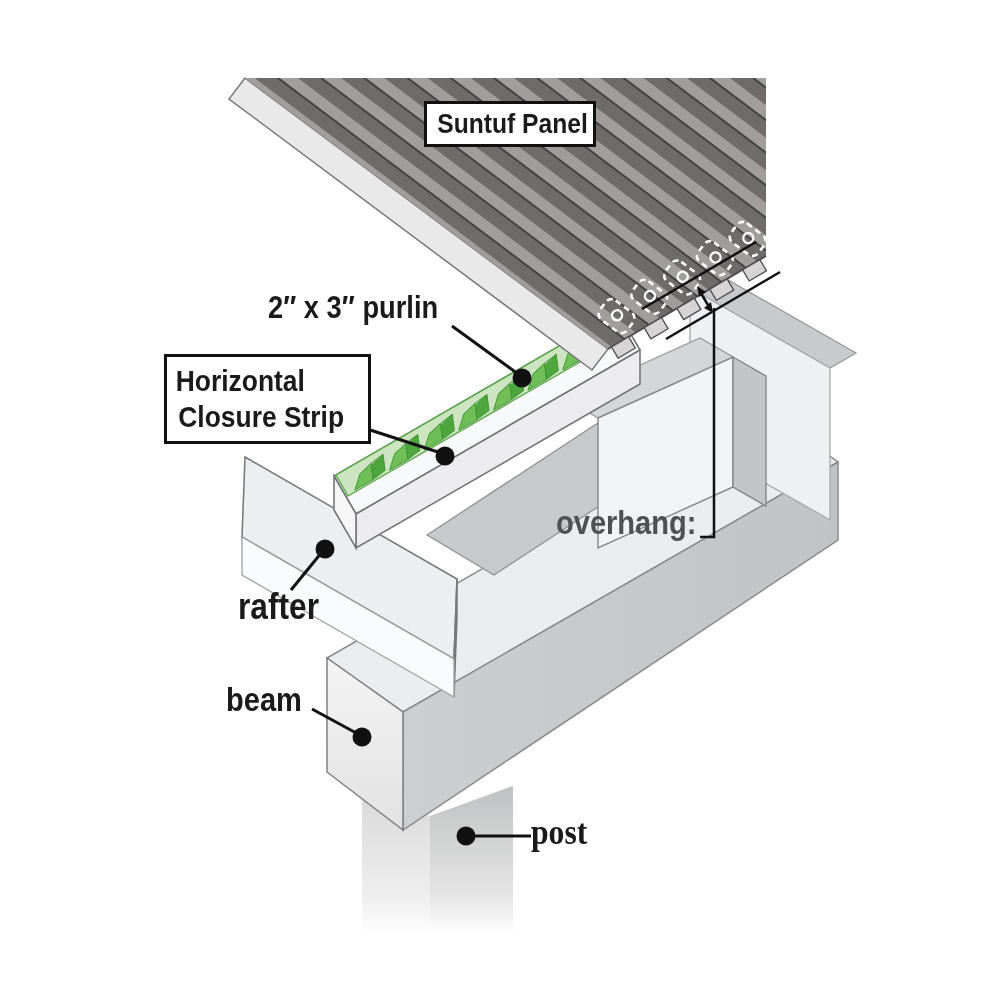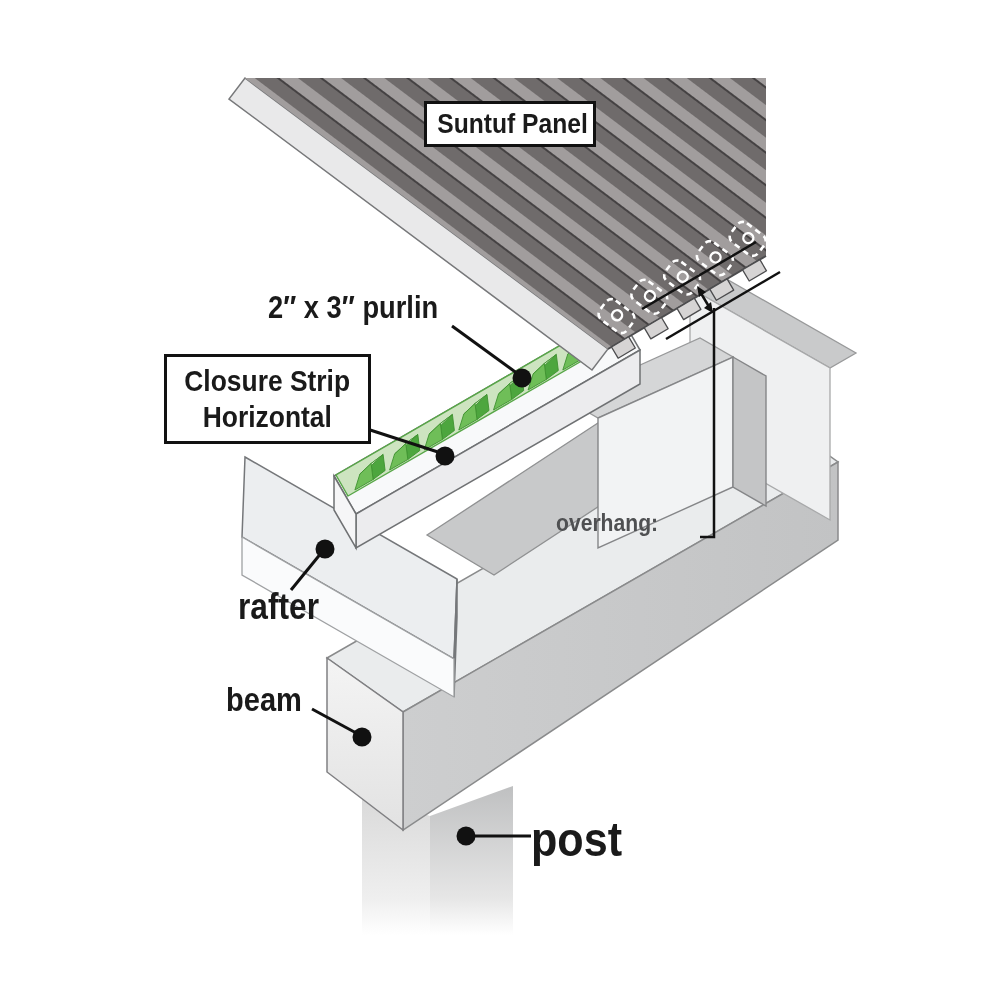--- a/index.html
+++ b/index.html
@@ -8,7 +8,7 @@
   #scene{position:absolute;left:0;top:0;}
   .lbl{position:absolute;color:#1a1a1a;font-weight:700;white-space:nowrap;text-align:right;}
   .cond{display:inline-block;transform:scaleX(0.88);transform-origin:left center;}
-  .boxed{background:#ffffff;border:3px solid #111111;text-align:center;}
+  .boxed{background:#ffffff;border:3px solid #111111;text-align:left;}
   .boxed .cond{transform-origin:center center;}
   #label-panel{left:424px;top:101px;width:166px;height:40px;font-size:28px;line-height:40px;}
   #label-purlin{left:268px;top:290px;font-size:31px;}

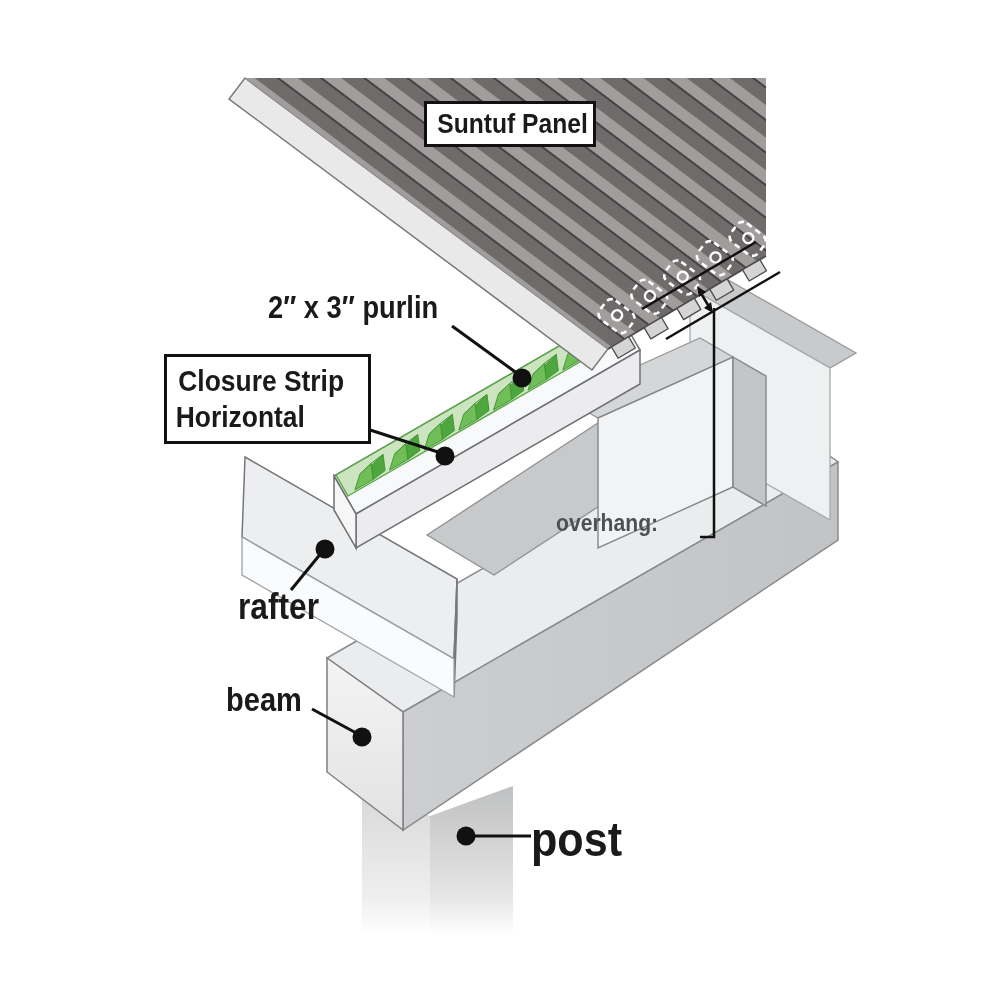--- a/index.html
+++ b/index.html
@@ -176,8 +176,8 @@
 <div id="label-purlin" class="lbl"><span class="cond">2″ x 3″ purlin</span></div>
 
 <div id="label-closure" class="lbl boxed">
+  <div><span class="cond">Horizontal</span></div>
   <div><span class="cond">Closure Strip</span></div>
-  <div><span class="cond">Horizontal</span></div>
 </div>
 
 <div id="label-overhang" class="lbl">

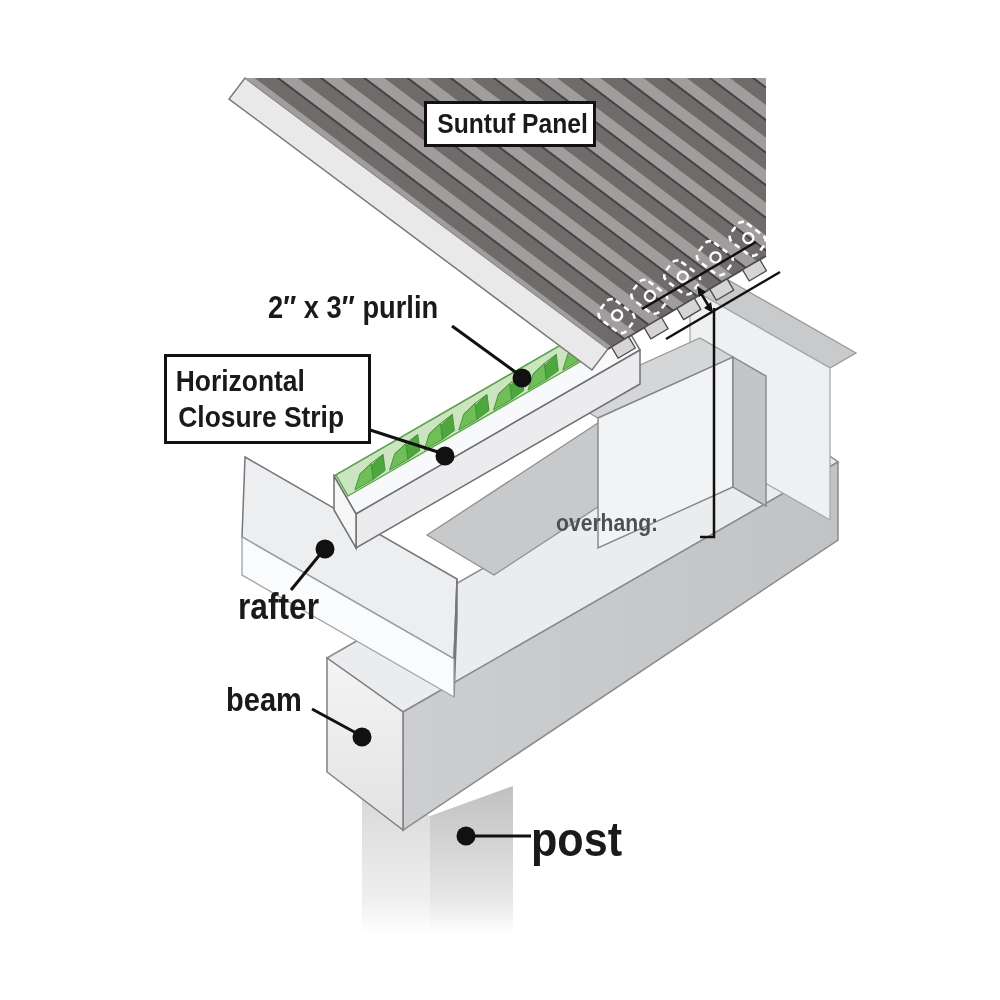--- a/index.html
+++ b/index.html
@@ -13,7 +13,7 @@
   #label-panel{left:424px;top:101px;width:166px;height:40px;font-size:28px;line-height:40px;}
   #label-purlin{left:268px;top:290px;font-size:31px;}
   #label-closure{left:164px;top:354px;width:201px;padding:6px 0;font-size:30px;line-height:36px;}
-  #label-overhang{left:556px;top:501px;font-size:24px;font-weight:700;color:#4f5052;line-height:44px;}
+  #label-overhang{left:556px;top:501px;font-size:33px;font-weight:700;color:#4f5052;line-height:44px;}
   #label-rafter{left:238px;top:586px;font-size:36px;}
   #label-beam{left:226px;top:681px;font-size:33px;}
   #label-post{left:531px;top:811px;font-size:49px;}

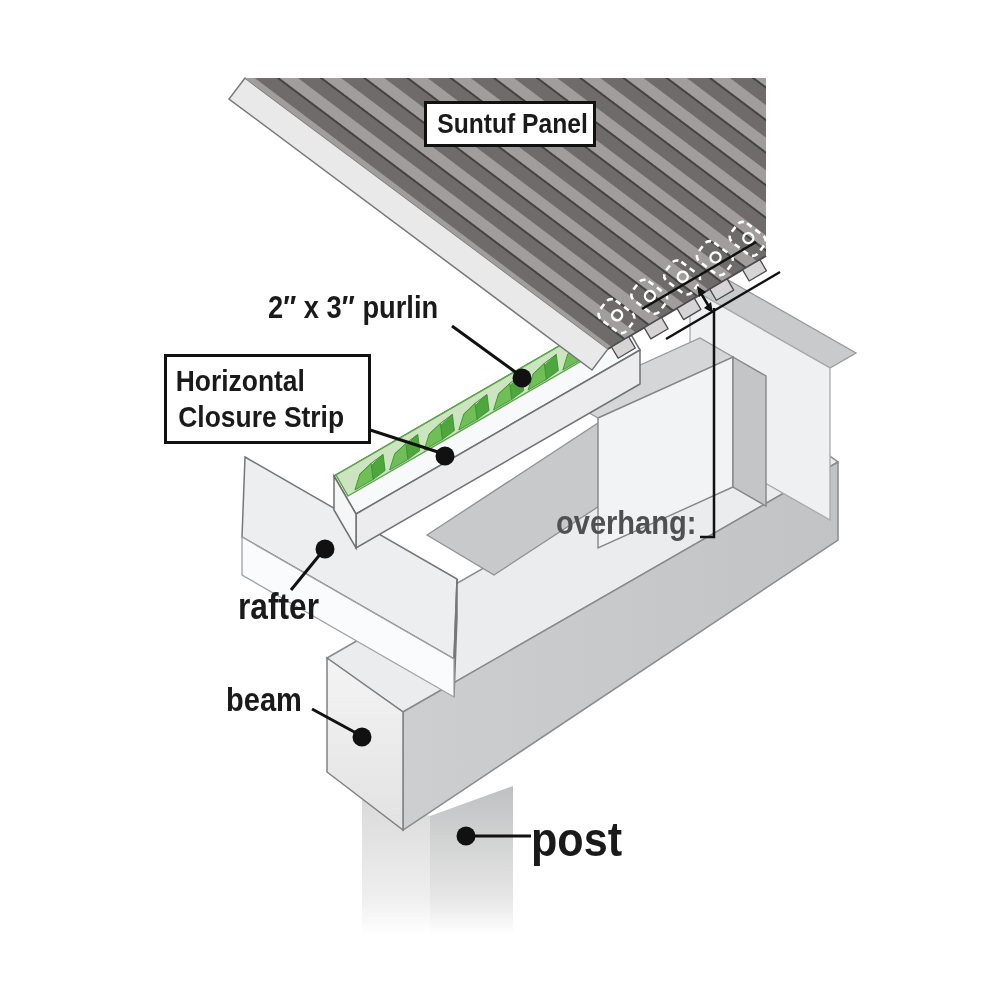--- a/index.html
+++ b/index.html
@@ -16,7 +16,7 @@
   #label-overhang{left:556px;top:501px;font-size:33px;font-weight:700;color:#4f5052;line-height:44px;}
   #label-rafter{left:238px;top:586px;font-size:36px;}
   #label-beam{left:226px;top:681px;font-size:33px;}
-  #label-post{left:531px;top:811px;font-size:49px;}
+  #label-post{left:531px;top:811px;font-size:36px;font-family:Liberation Serif, serif;}
 </style>
 </head>
 <body>

